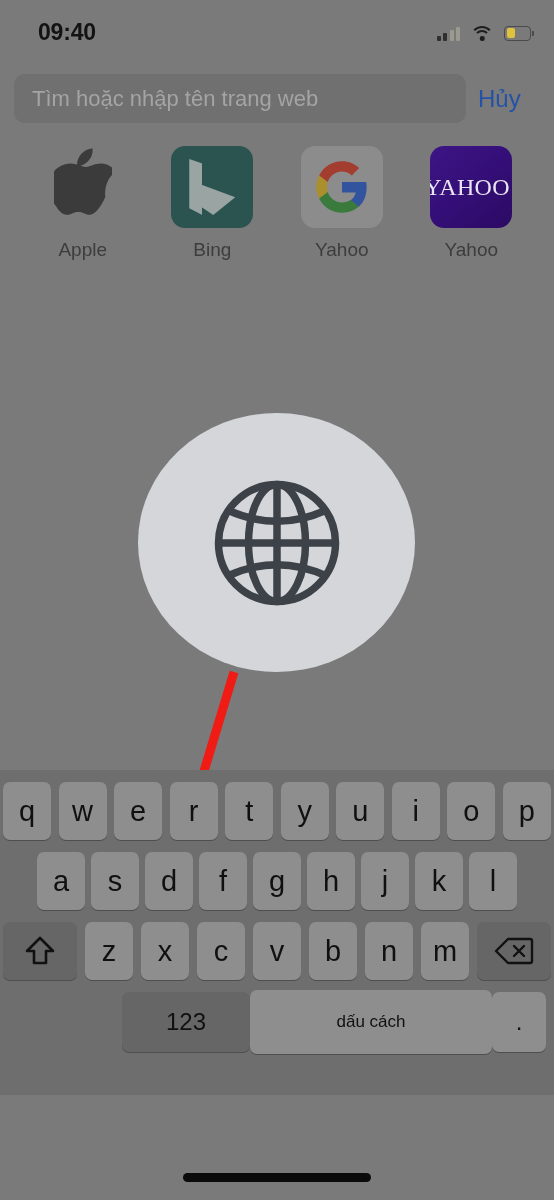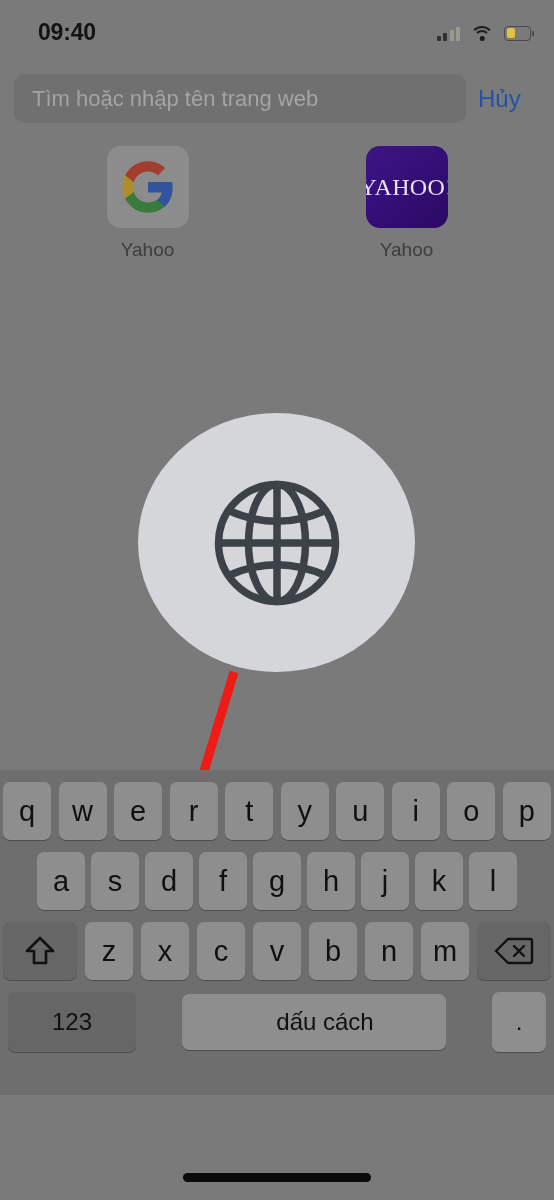--- a/index.html
+++ b/index.html
@@ -193,6 +193,17 @@
 
   <div id="favorites">
 
+    <div class="fav">
+      <div class="tile apple">
+        <span class="apple-glyph">
+          <svg width="58" height="68" viewBox="0 0 58 68" aria-hidden="true">
+            <path fill="#3b3b3b" d="M38.5 0.5c0.6 5-1.3 9.3-4 12.3-2.8 3.2-7.2 5.6-11.2 5.3-0.7-4.7 1.5-9.4 4.1-12.3C30.3 2.4 35.2 0.2 38.5 0.5z"></path>
+            <path fill="#3b3b3b" d="M52.4 48.8c-1.5 3.5-2.3 5-4.3 8.1-2.8 4.3-6.7 9.7-11.6 9.8-4.3 0-5.4-2.8-11.2-2.8s-7 2.8-11.3 2.9c-4.9 0.2-8.6-4.7-11.4-9C-5 45.7-5.8 31.2 0.9 23.5c4.1-5 10.6-7.9 16.7-7.9 6.2 0 10.1 3.4 15.2 3.4 5 0 8-3.4 15.2-3.4 5.4 0 11.2 3 15.3 8.1-13.4 7.4-11.2 26.6-10.9 25.1z" transform="translate(-1,0)"></path>
+          </svg>
+        </span>
+      </div>
+      <div class="label">Apple</div>
+    </div>
 
 
     <div class="fav">

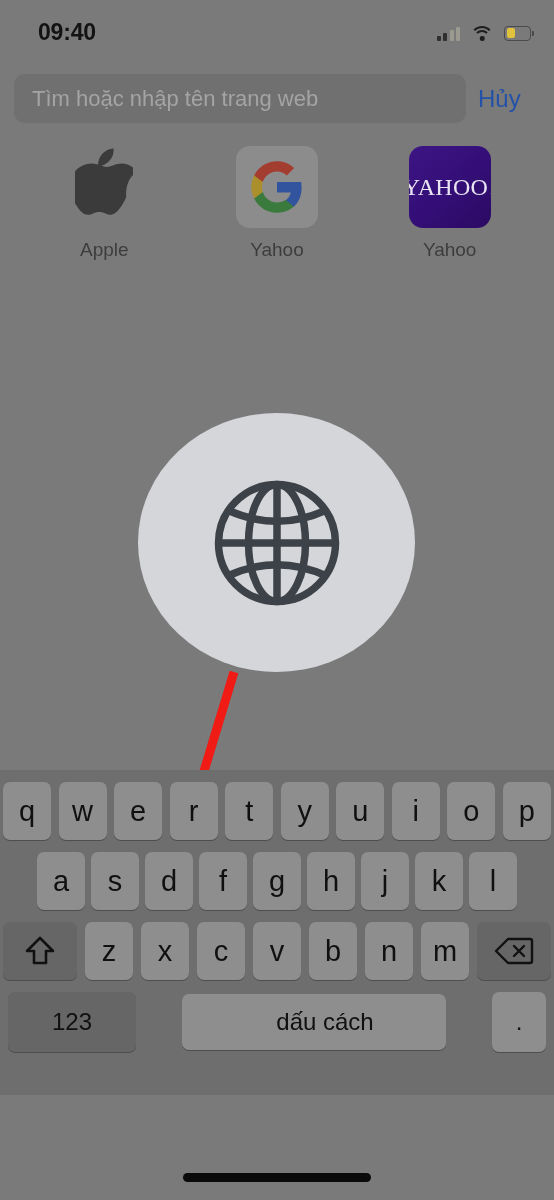--- a/index.html
+++ b/index.html
@@ -205,6 +205,15 @@
       <div class="label">Apple</div>
     </div>
 
+    <div class="fav">
+      <div class="tile bing">
+        <span class="bing-glyph">
+          <span class="stem"></span>
+            <span class="swoosh"></span>
+        </span>
+      </div>
+      <div class="label">Bing</div>
+    </div>
 
     <div class="fav">
       <div class="tile google">

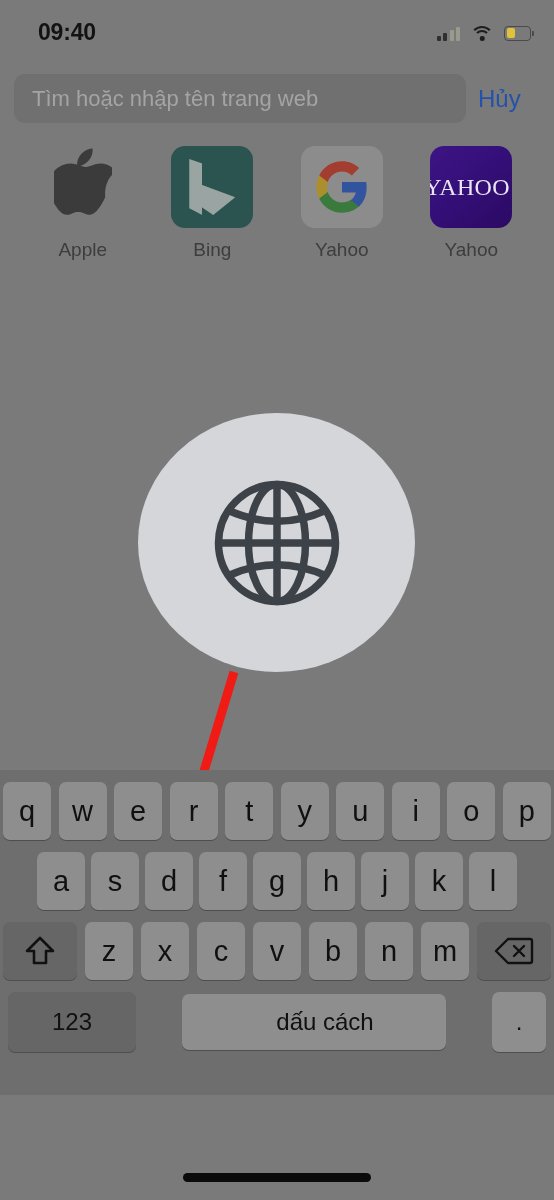--- a/index.html
+++ b/index.html
@@ -132,7 +132,7 @@
   #krow1{top:12px;height:58px;justify-content:space-between;padding:0 3px;box-sizing:border-box;}
   #krow2{top:82px;height:58px;justify-content:center;gap:6px;}
   #krow3{top:152px;height:58px;justify-content:space-between;padding:0 3px;box-sizing:border-box;}
-  #krow4{top:222px;height:60px;justify-content:space-between;padding:0 8px;box-sizing:border-box;}
+  #krow4{top:222px;height:60px;justify-content:flex-end;padding:0 8px;box-sizing:border-box;}
   .key{
     background:#8e8e8e;border-radius:7px;
     display:flex;align-items:center;justify-content:center;

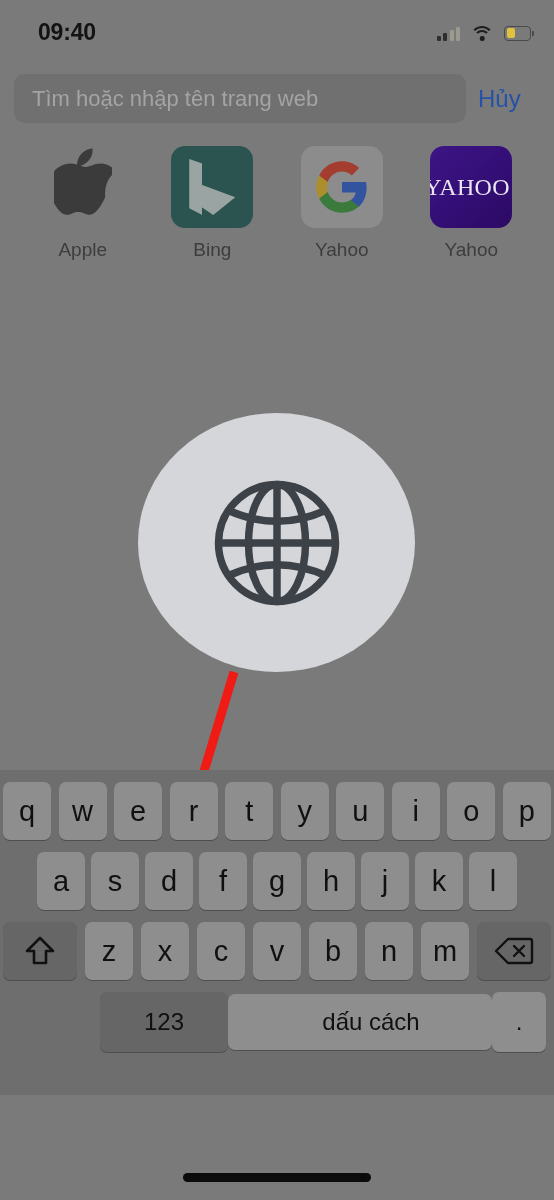--- a/index.html
+++ b/index.html
@@ -144,7 +144,7 @@
   #krow3 .letter{width:48px;height:58px;}
   .key.wide{width:74px;height:58px;background:#666666;}
   .key.num{width:128px;height:60px;background:#666666;font-size:24px;}
-  .key.space{width:242px;height:56px;font-size:24px;padding-left:22px;}
+  .key.space{width:242px;height:64px;font-size:17px;}
   .key.dot{width:54px;height:60px;font-size:24px;}
   .key.go{width:88px;height:60px;background:#676767;color:#4c4c4c;font-size:24px;}
   .shift-glyph{width:34px;height:34px;}

